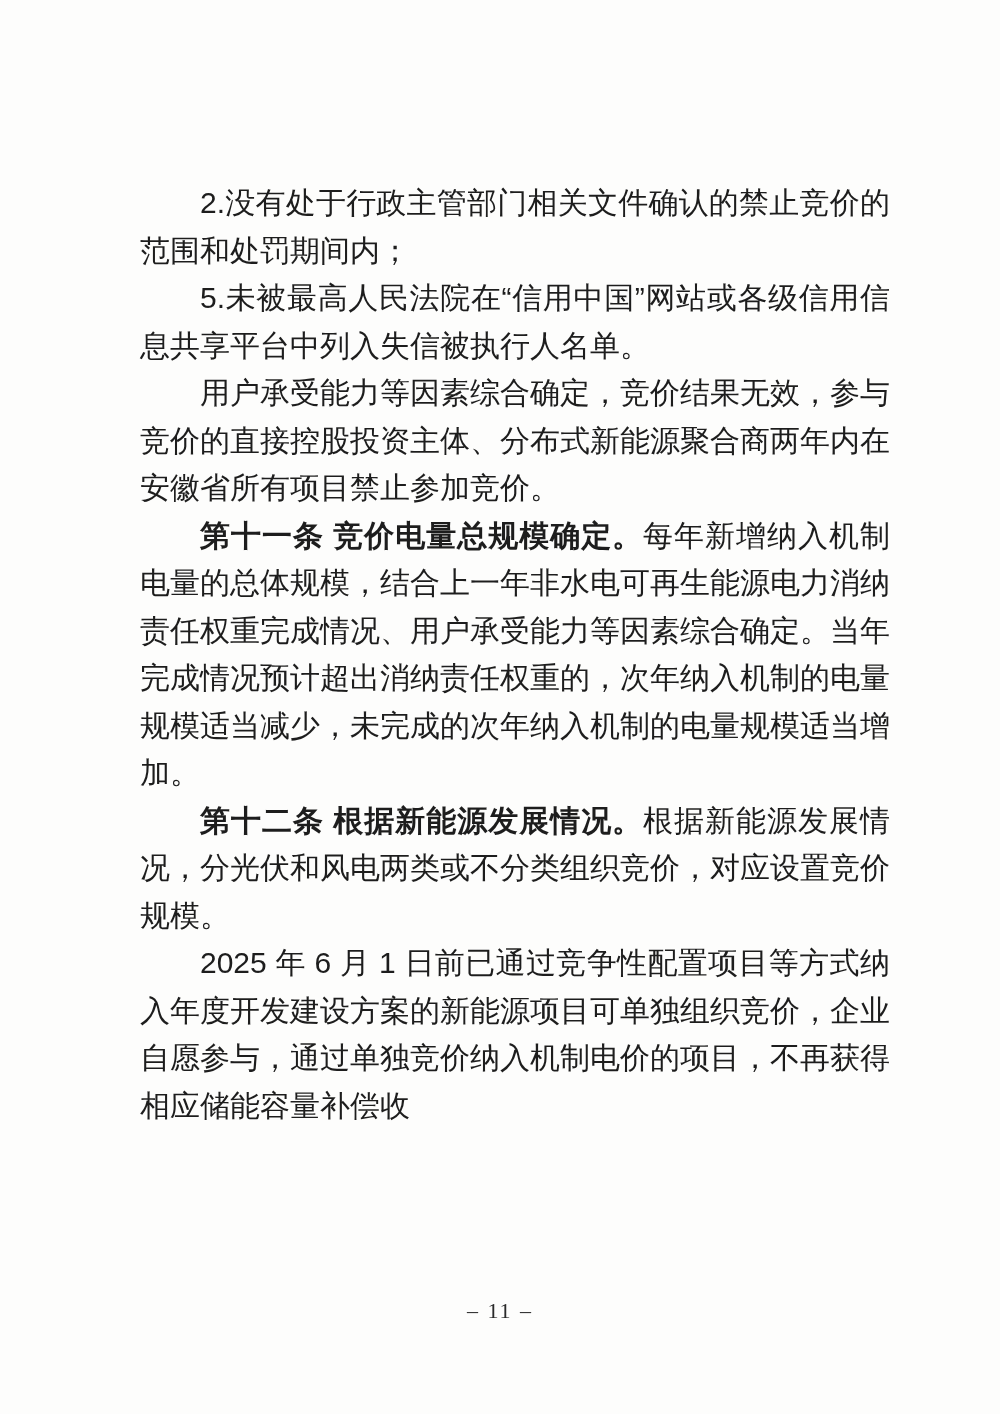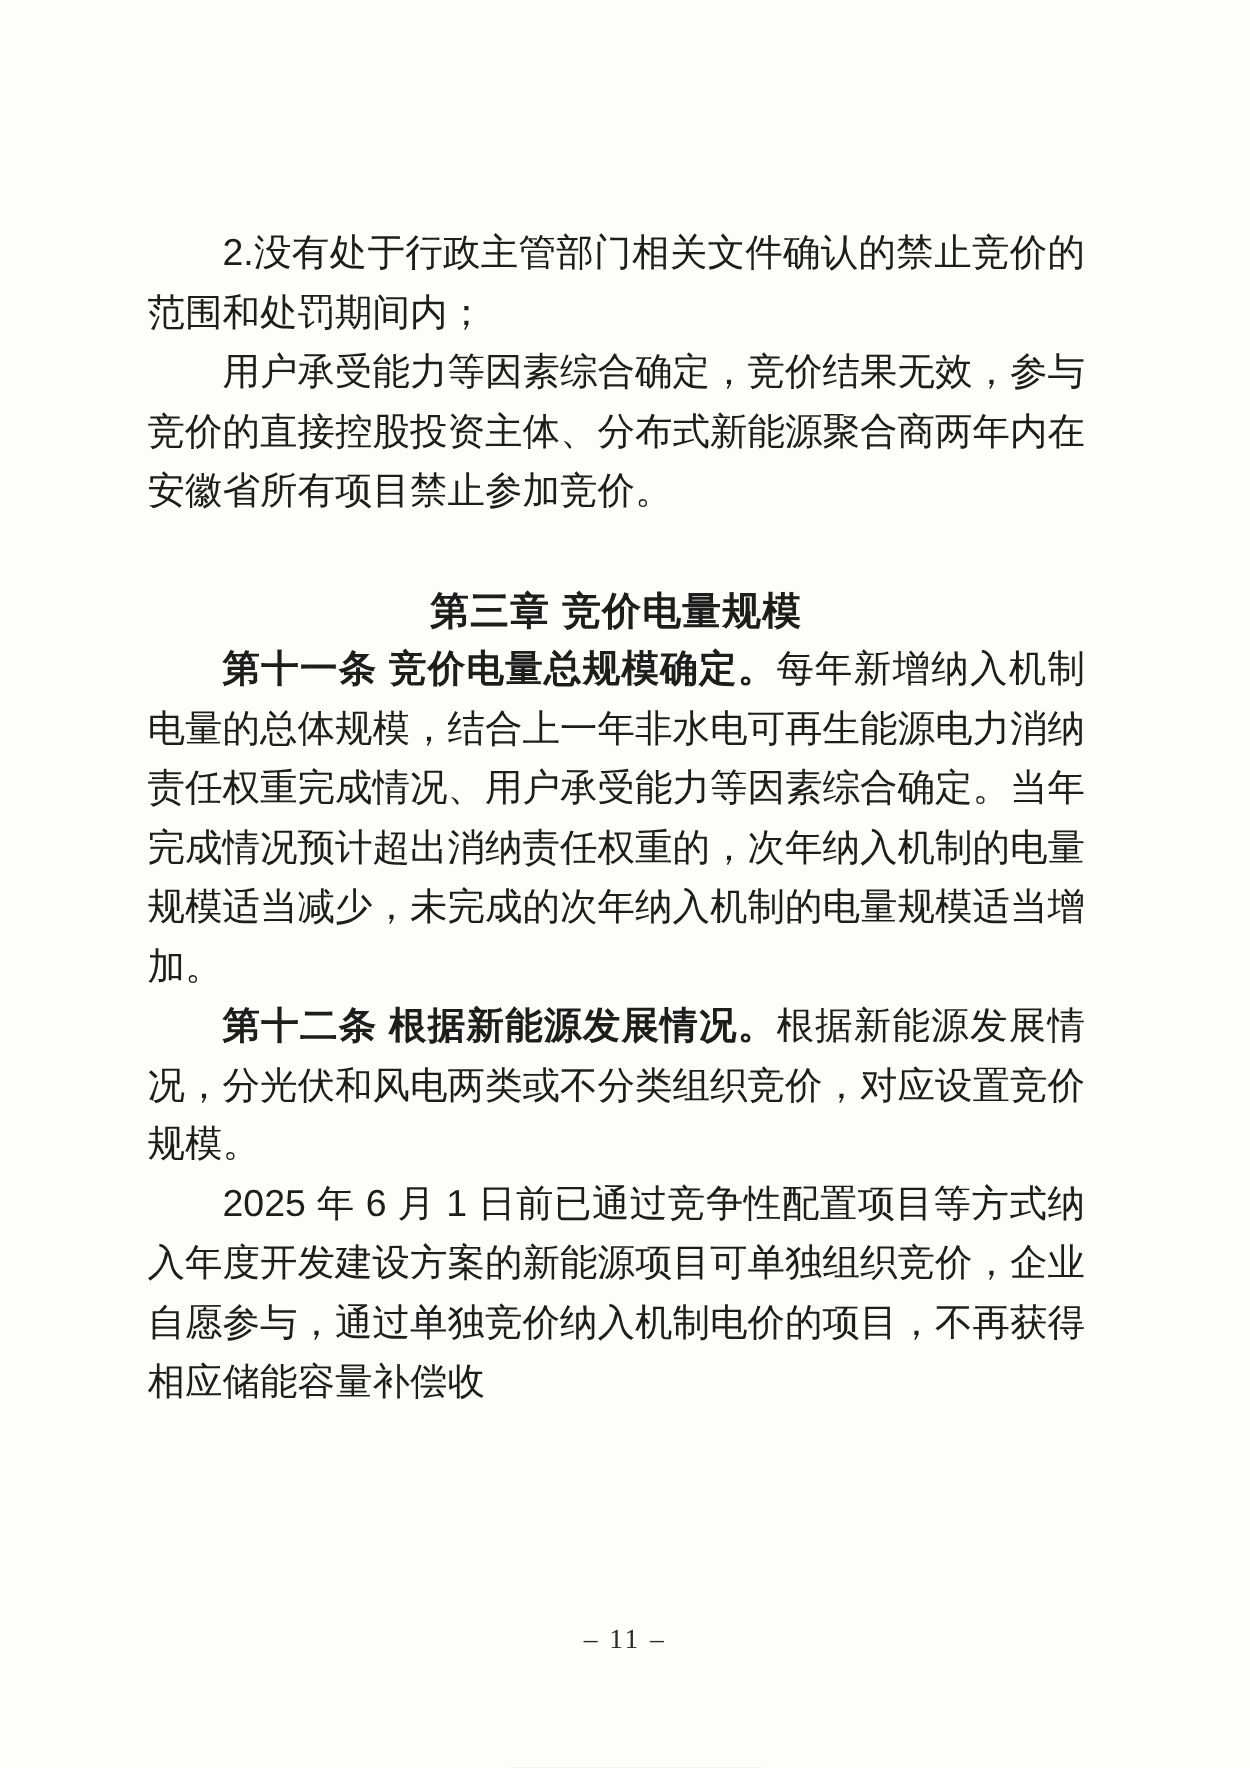--- a/index.html
+++ b/index.html
@@ -21,7 +21,7 @@
   .content {
     position: absolute;
     top: 179px;
-    left: 118px;
+    left: 140px;
     width: 750px;
     font-size: 30px;
     line-height: 47.5px;

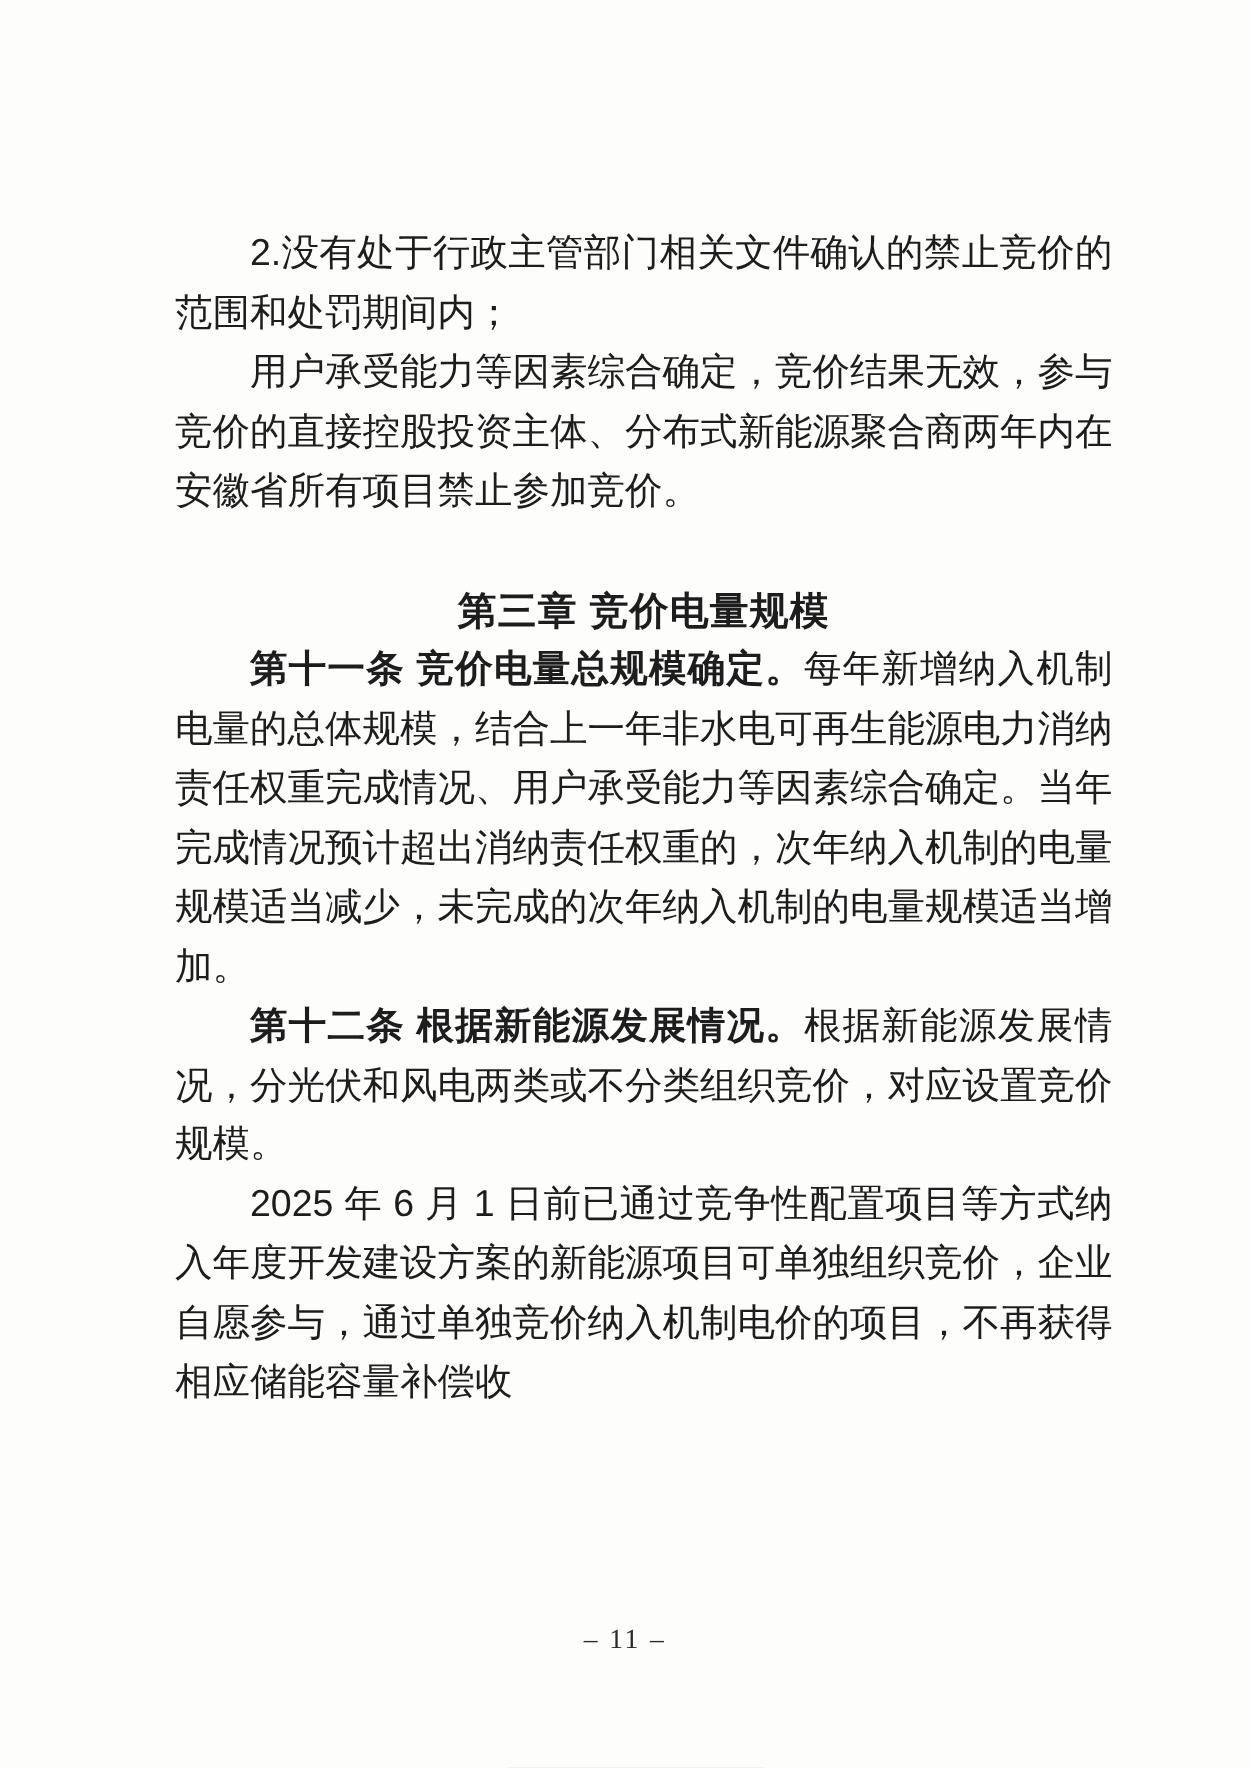--- a/index.html
+++ b/index.html
@@ -69,6 +69,7 @@
 
 
 
+    <p class="para">5.未被最高人民法院在“信用中国”网站或各级信用信息共享平台中列入失信被执行人名单。</p>
 
     <p class="para">用户承受能力等因素综合确定，竞价结果无效，参与竞价的直接控股投资主体、分布式新能源聚合商两年内在安徽省所有项目禁止参加竞价。</p>
 

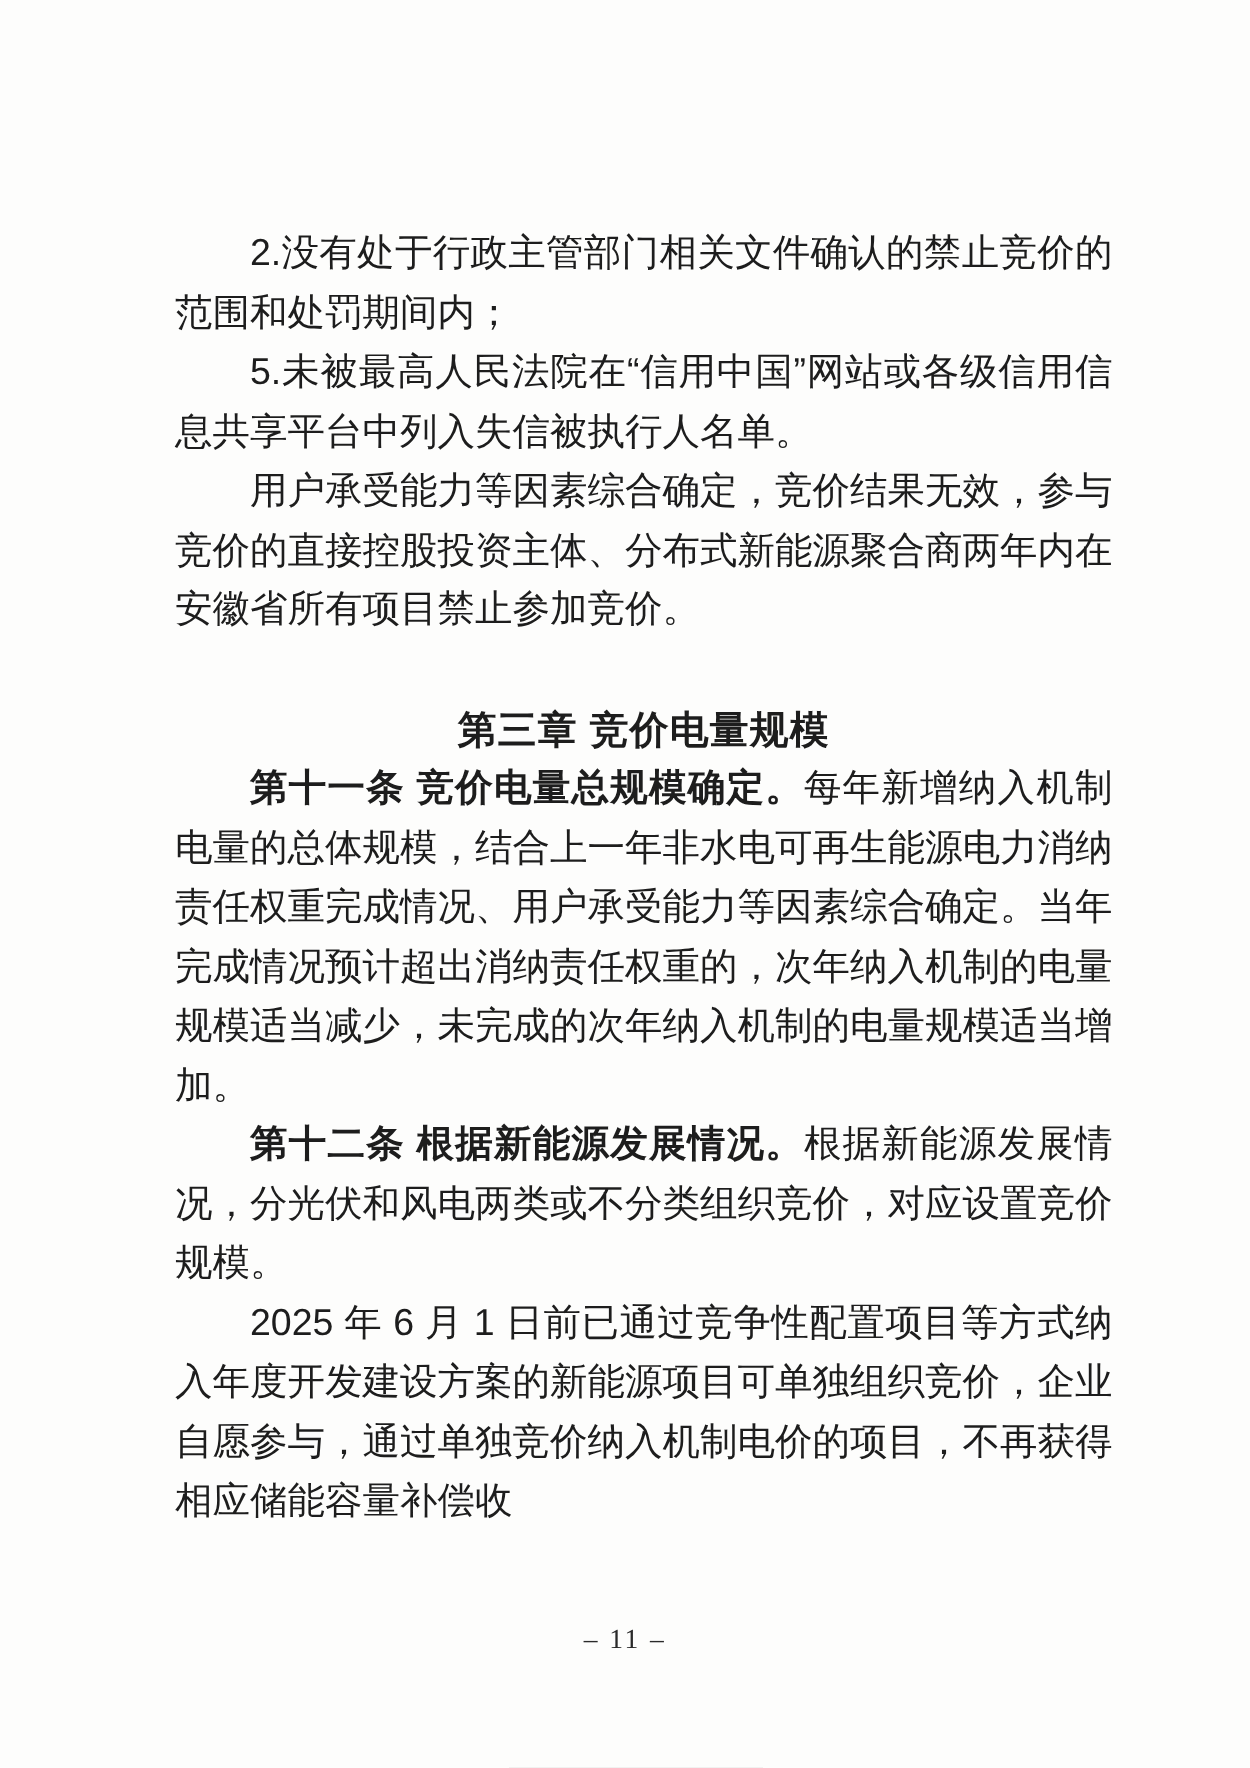--- a/index.html
+++ b/index.html
@@ -73,7 +73,6 @@
 
     <p class="para">用户承受能力等因素综合确定，竞价结果无效，参与竞价的直接控股投资主体、分布式新能源聚合商两年内在安徽省所有项目禁止参加竞价。</p>
 
-    <h2 class="chapter-heading">第三章 竞价电量规模</h2>
 
     <p class="para">
       <span class="bold-lead">第十一条 竞价电量总规模确定。</span><span>每年新增纳入机制电量的总体规模，结合上一年非水电可再生能源电力消纳责任权重完成情况、用户承受能力等因素综合确定。当年完成情况预计超出消纳责任权重的，次年纳入机制的电量规模适当减少，未完成的次年纳入机制的电量规模适当增加。</span>

